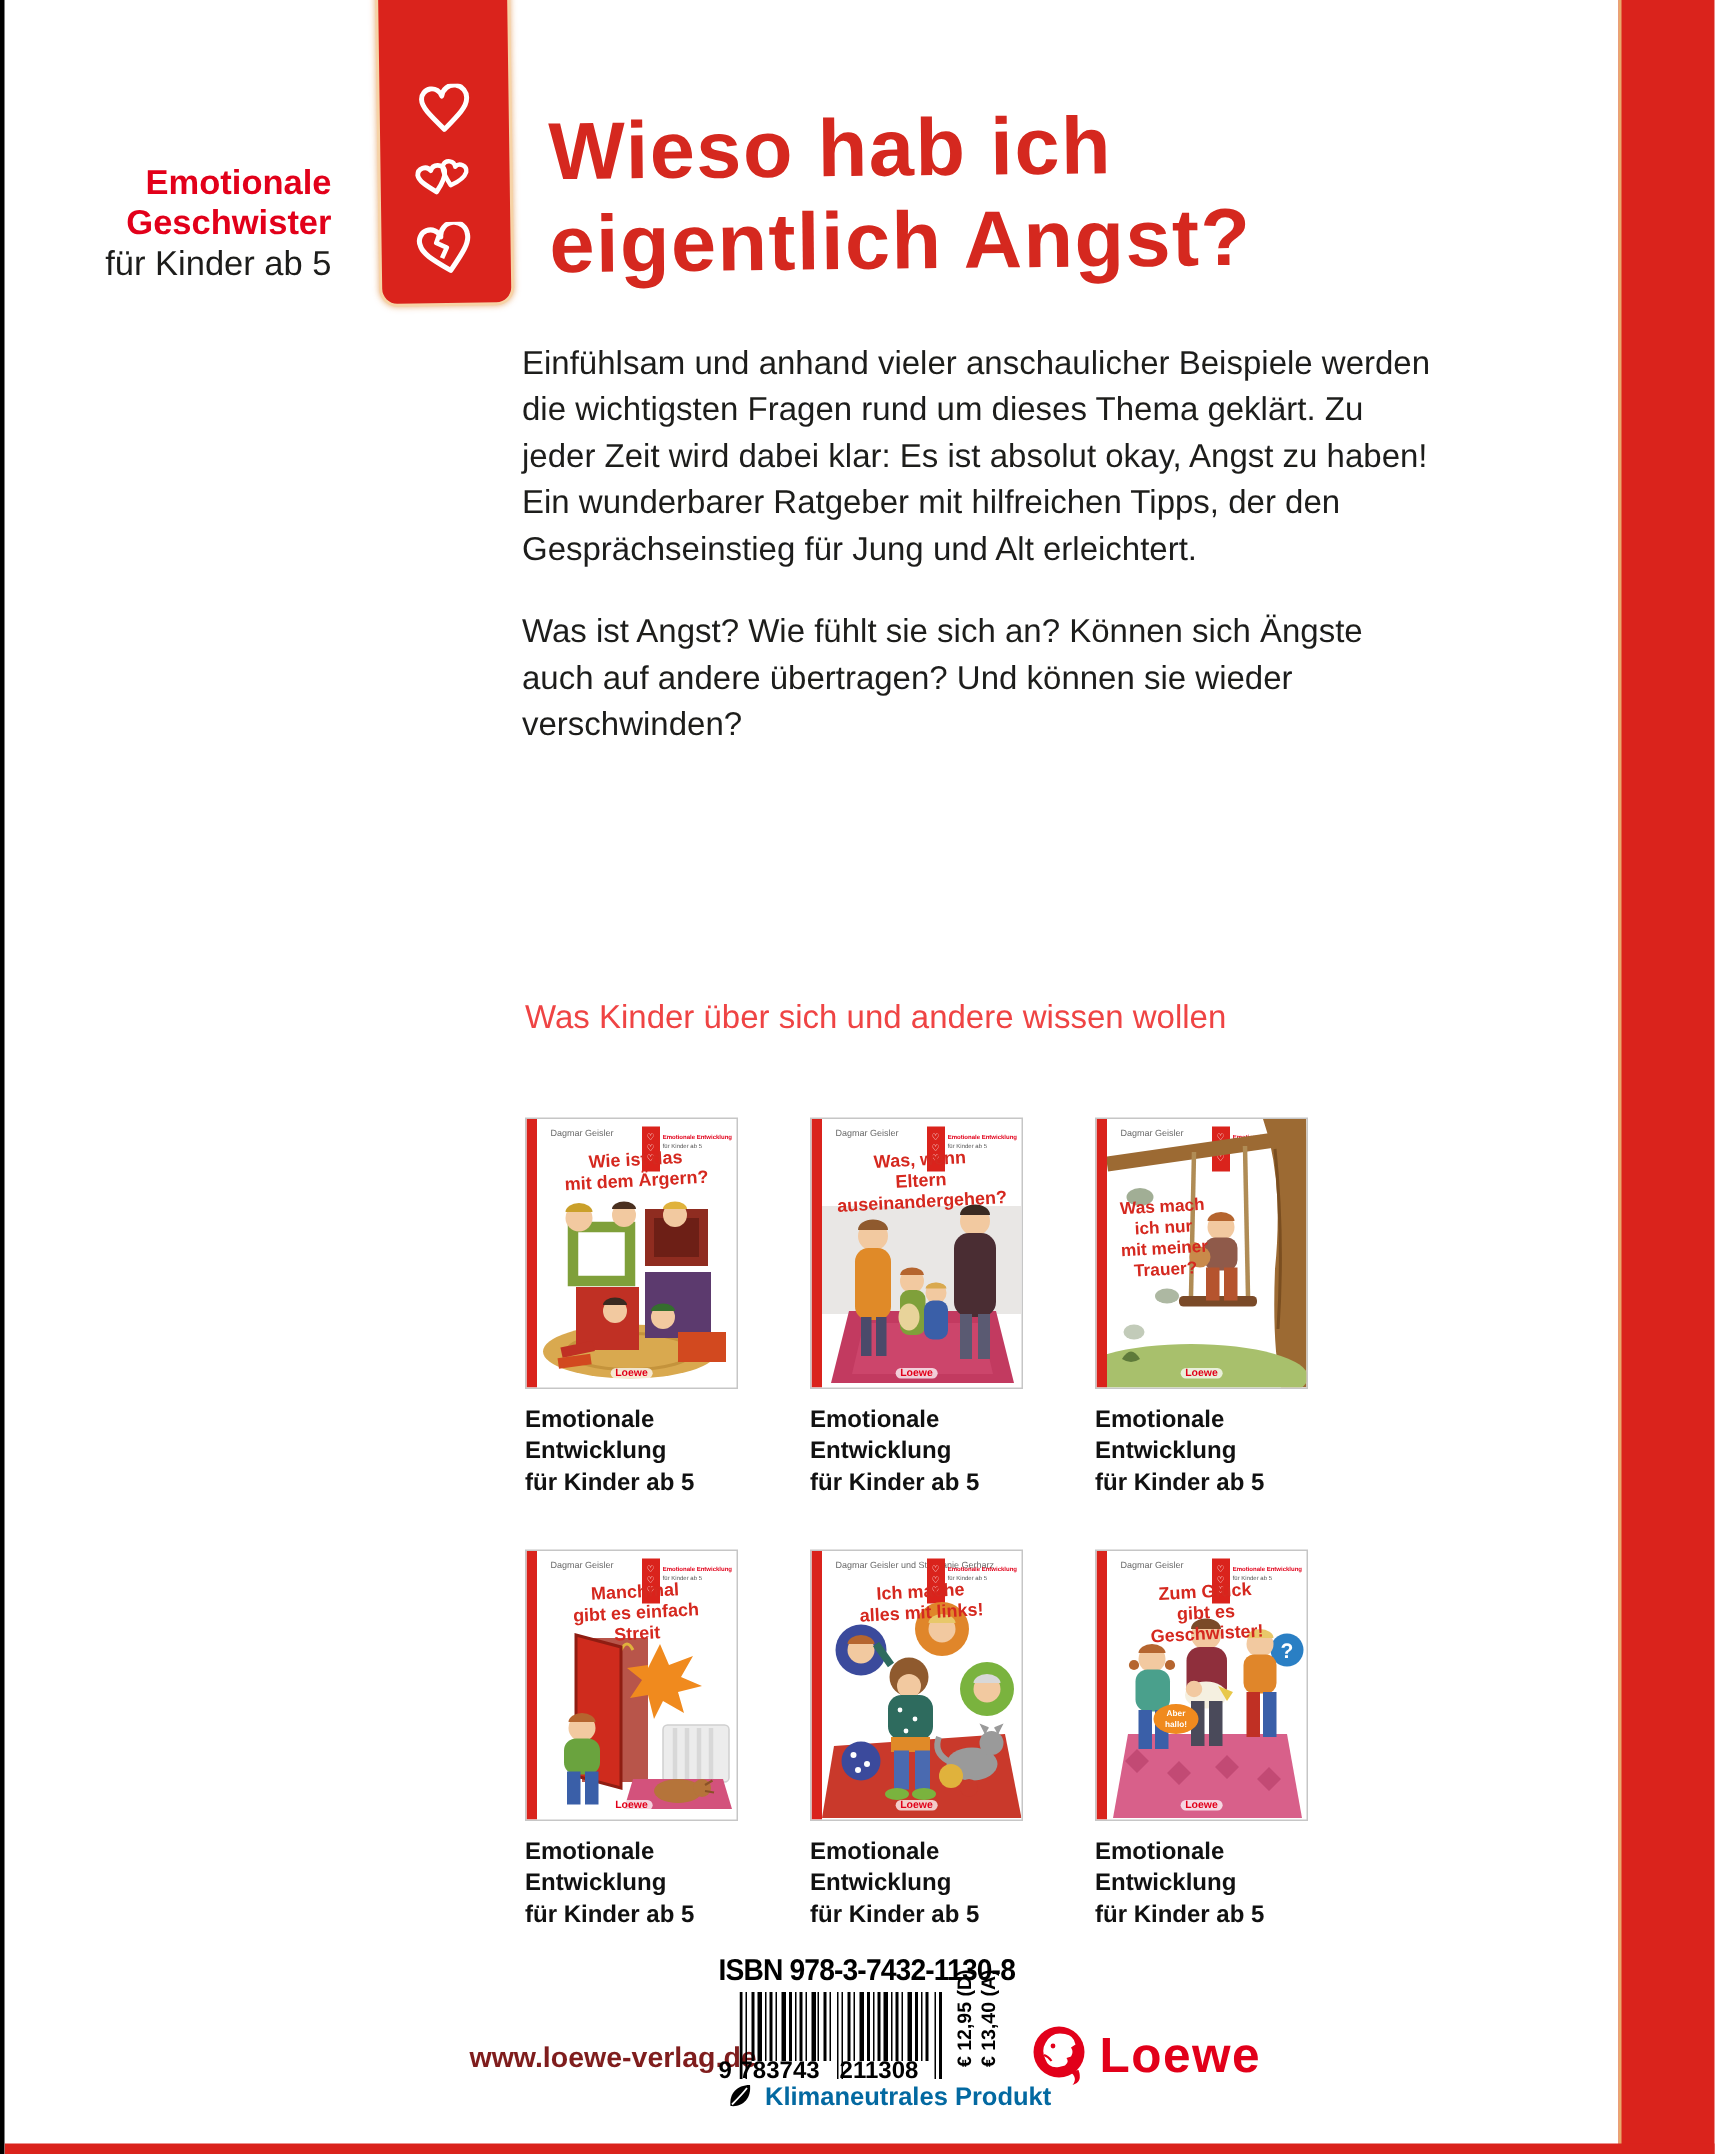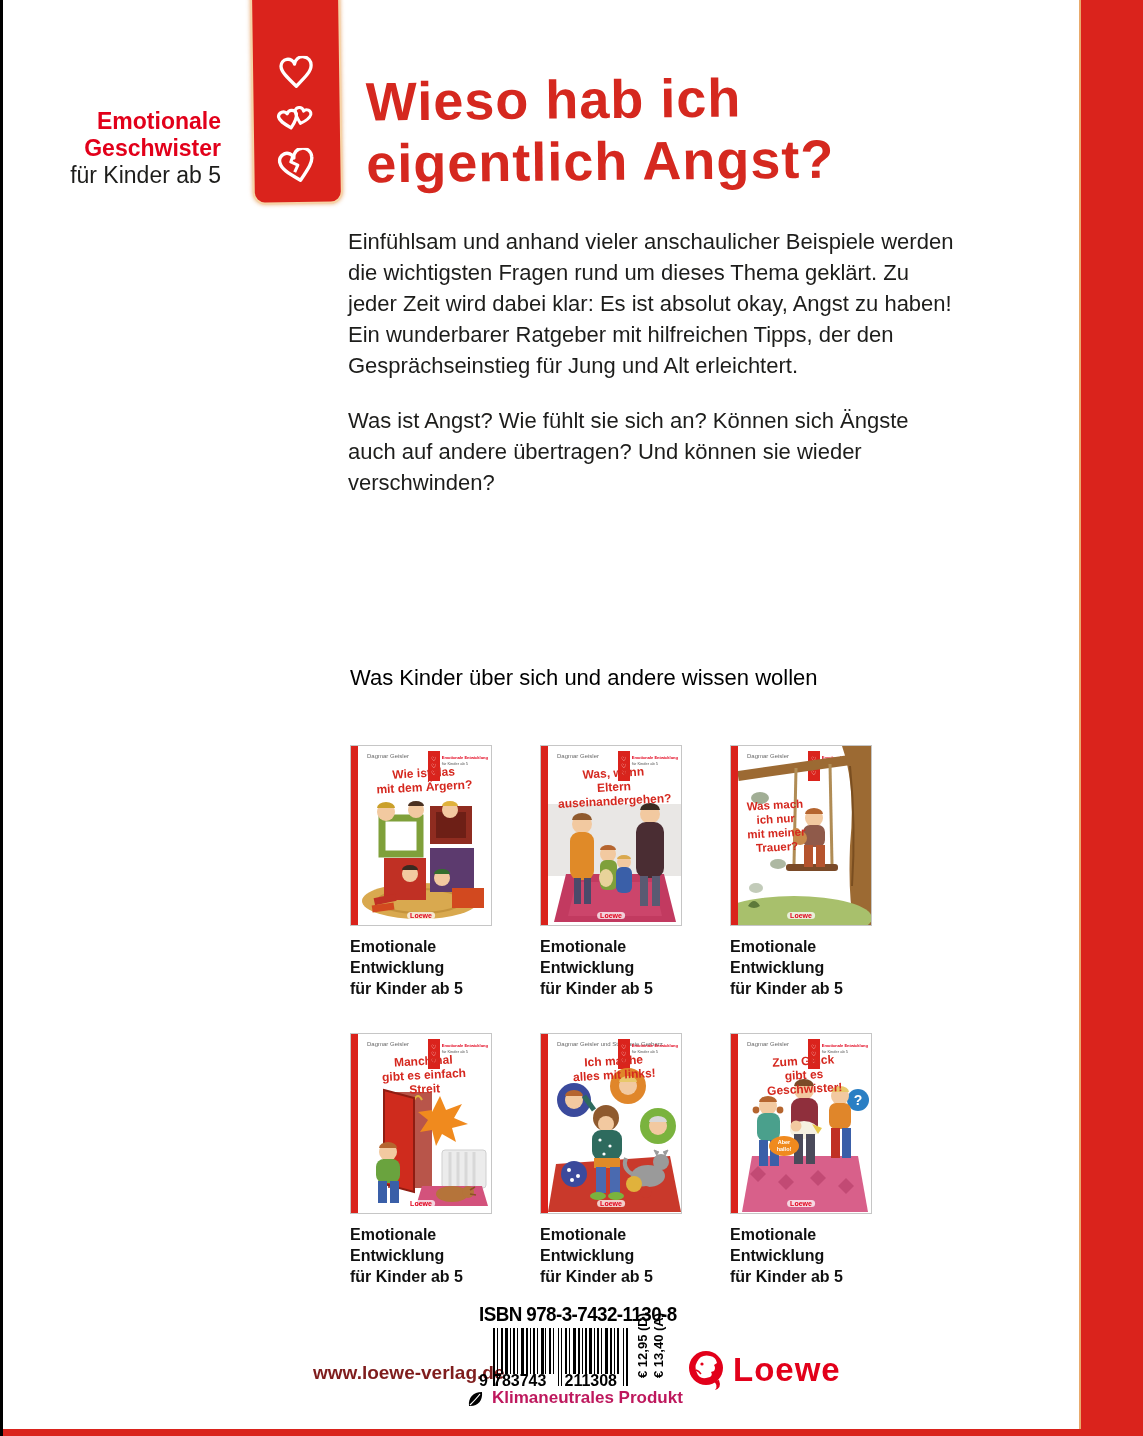--- a/index.html
+++ b/index.html
@@ -32,7 +32,7 @@
   .desc p + p{margin-top:24px;}
   
   .rel-head{position:absolute; left:347px; top:664px; font-size:22px; line-height:28px;}
-  .rel-head .red{color:#000000;}
+  .rel-head .red{color:#ef4444;}
   .rel-head .blk{color:#1d1d1b;}
   .books{position:absolute; left:347px; top:745px; display:grid; grid-template-columns:142px 142px 142px; column-gap:48px; row-gap:34px;}
   .card{width:142px;}

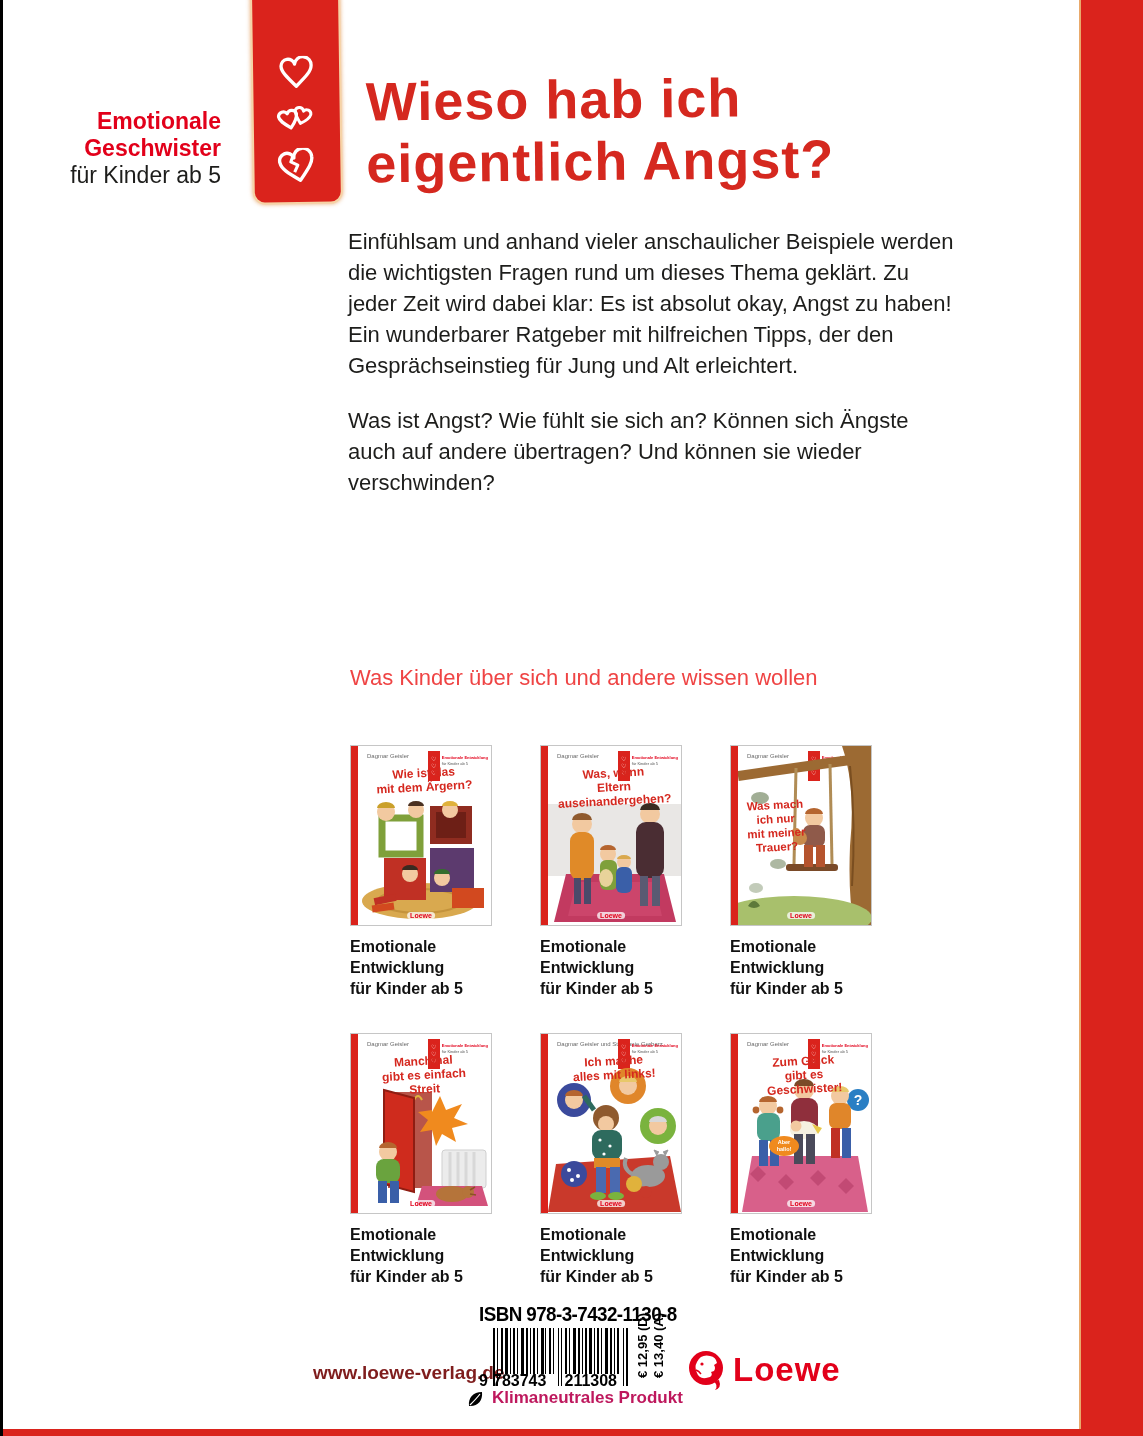--- a/index.html
+++ b/index.html
@@ -57,7 +57,7 @@
   .bc-digits{display:flex; font-size:16px; font-weight:600; color:#000; margin-top:-14px;}
   .bc-digits .d0{width:14px;}
   .bc-digits .d1{width:62px; text-align:left;}
-  .bc-digits .d2{width:62px; text-align:right;}
+  .bc-digits .d2{width:62px; text-align:center;}
   .price{position:absolute; font-size:13px; font-weight:600; color:#000; writing-mode:vertical-rl; transform:rotate(180deg); white-space:nowrap;}
   .price.de{left:632px; top:1308px; height:70px;}
   .price.at{left:648px; top:1308px; height:70px;}

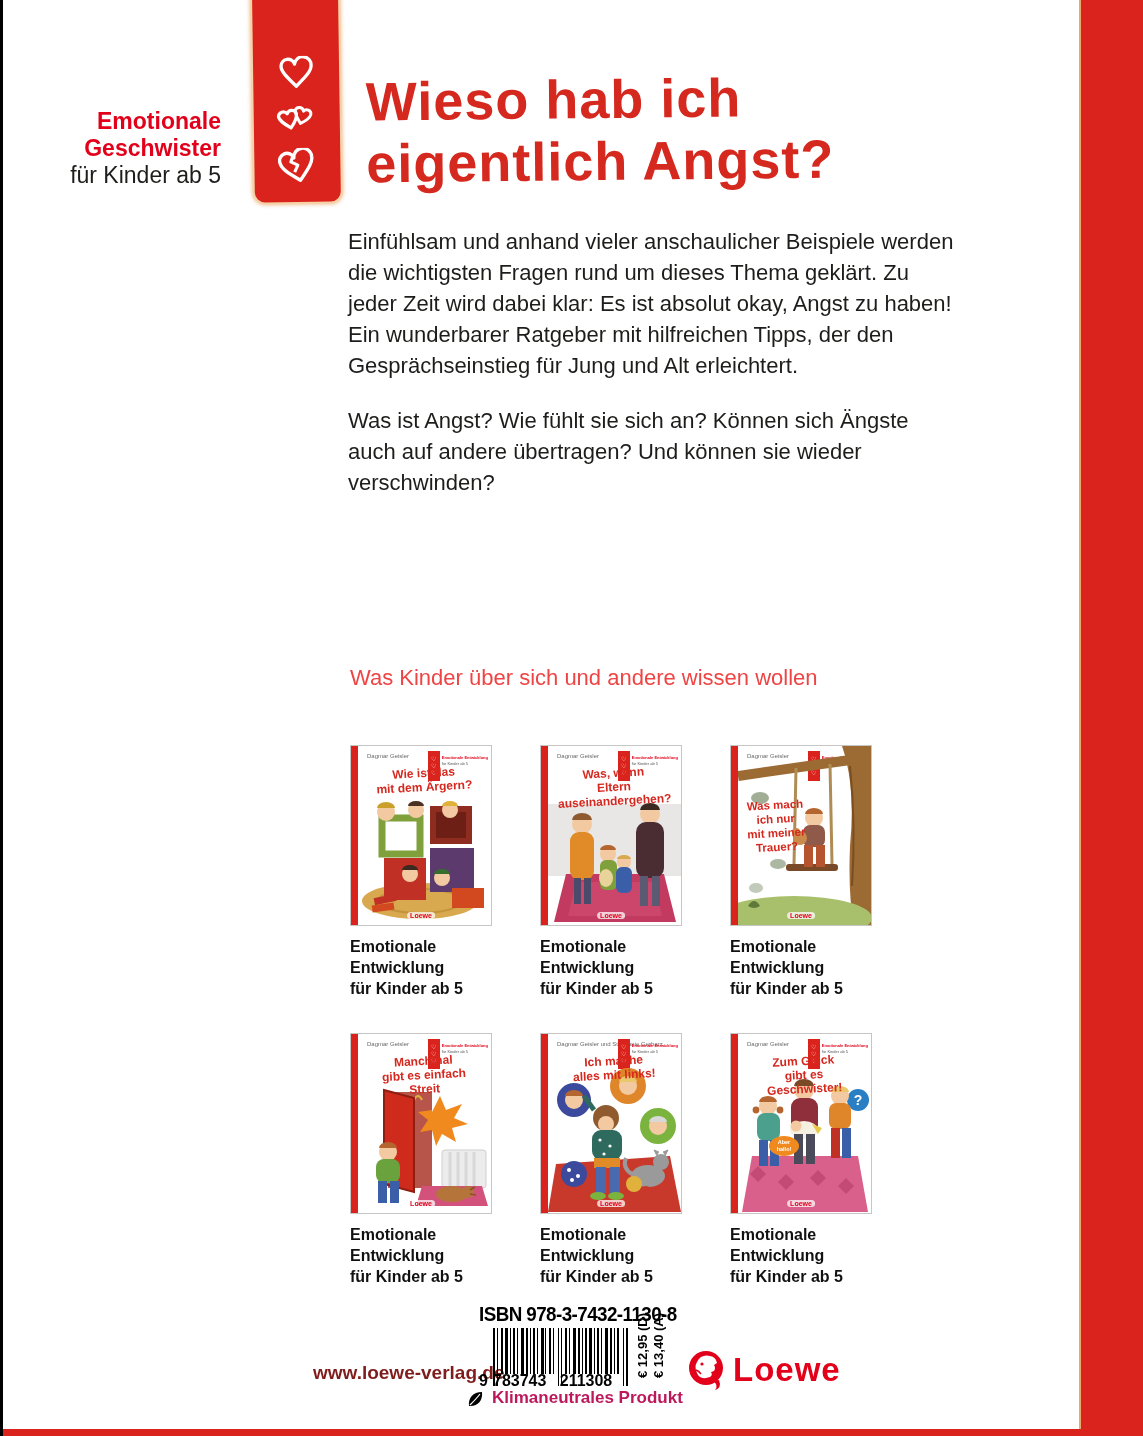--- a/index.html
+++ b/index.html
@@ -61,7 +61,7 @@
   .price{position:absolute; font-size:13px; font-weight:600; color:#000; writing-mode:vertical-rl; transform:rotate(180deg); white-space:nowrap;}
   .price.de{left:632px; top:1308px; height:70px;}
   .price.at{left:648px; top:1308px; height:70px;}
-  .climate{position:absolute; left:464px; top:1388px; display:flex; align-items:flex-end; gap:8px; font-size:17px; font-weight:700; color:#be185d;}
+  .climate{position:absolute; left:482px; top:1388px; display:flex; align-items:flex-start; gap:8px; font-size:17px; font-weight:700; color:#0369a1;}
   .loewe{position:absolute; left:684px; top:1348px; display:flex; align-items:center; gap:4px;}
   .loewe .word{font-size:33px; font-weight:800; color:#e2001a; letter-spacing:1px;}
   svg{vertical-align:top;}

